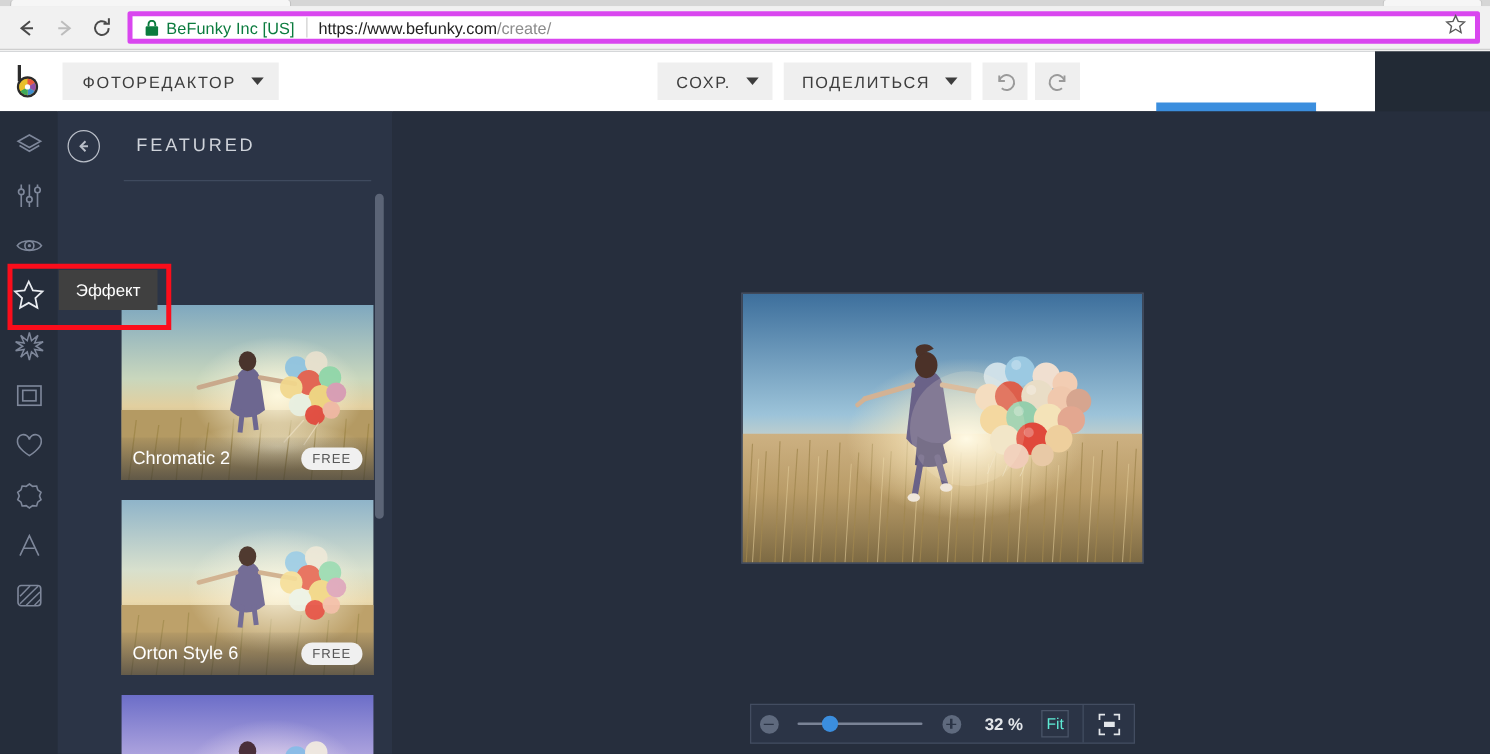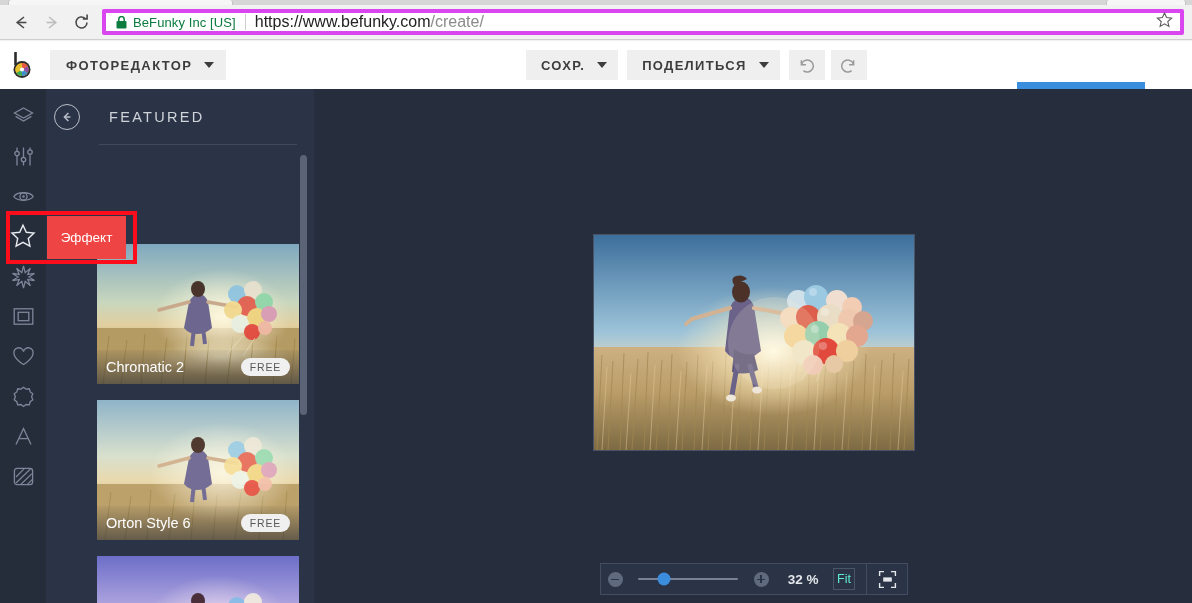--- a/index.html
+++ b/index.html
@@ -57,7 +57,7 @@
   .omni-sep {
     width: 1px; height: 16px; background: #cfcfcf; margin: 0 9px;
   }
-  .url { font-size: 16px; color: #8b8b8b; white-space: nowrap; }
+  .url { font-size: 13px; color: #8b8b8b; white-space: nowrap; }
   .url b { color: #222; font-weight: normal; }
   .bookmark-star {
     position: absolute; right: 7px; top: 50%; transform: translateY(-50%);

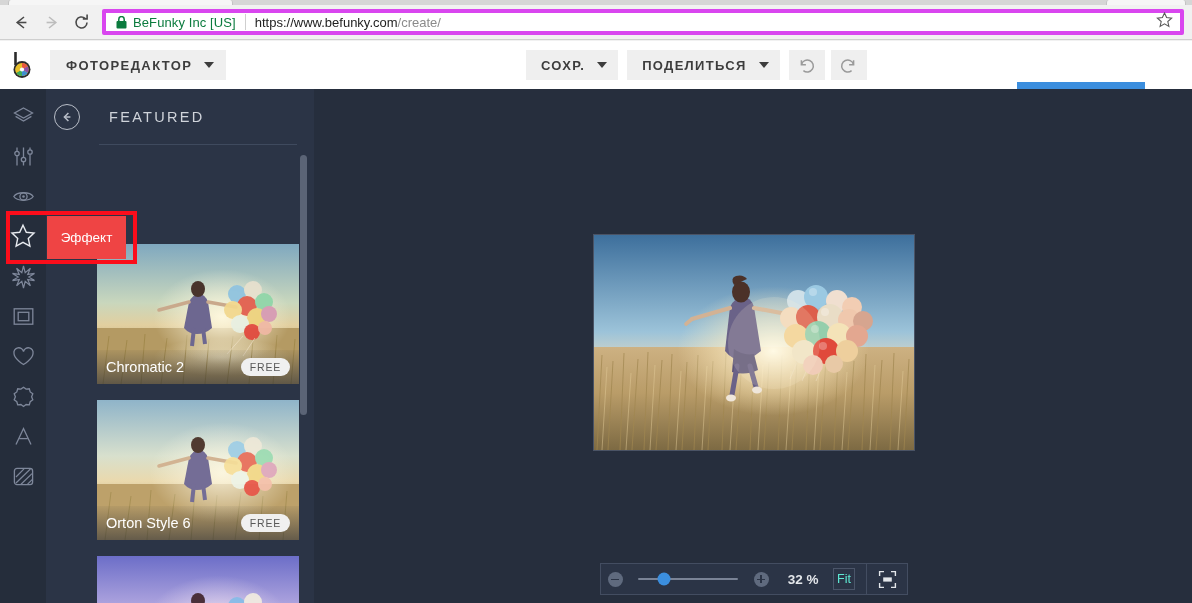--- a/index.html
+++ b/index.html
@@ -65,9 +65,9 @@
 
   
   #app-topbar {
-    position: absolute; left: 0; top: 41px; width: 1192px; height: 48px;
+    position: absolute; left: 0; top: 41px; width: 1100px; height: 48px;
     background: #ffffff;
-    display: flex; align-items: center; font-weight: bold;
+    display: flex; align-items: center;
   }
   .logo-wrap { width: 46px; display: flex; justify-content: center; }
   .logo {

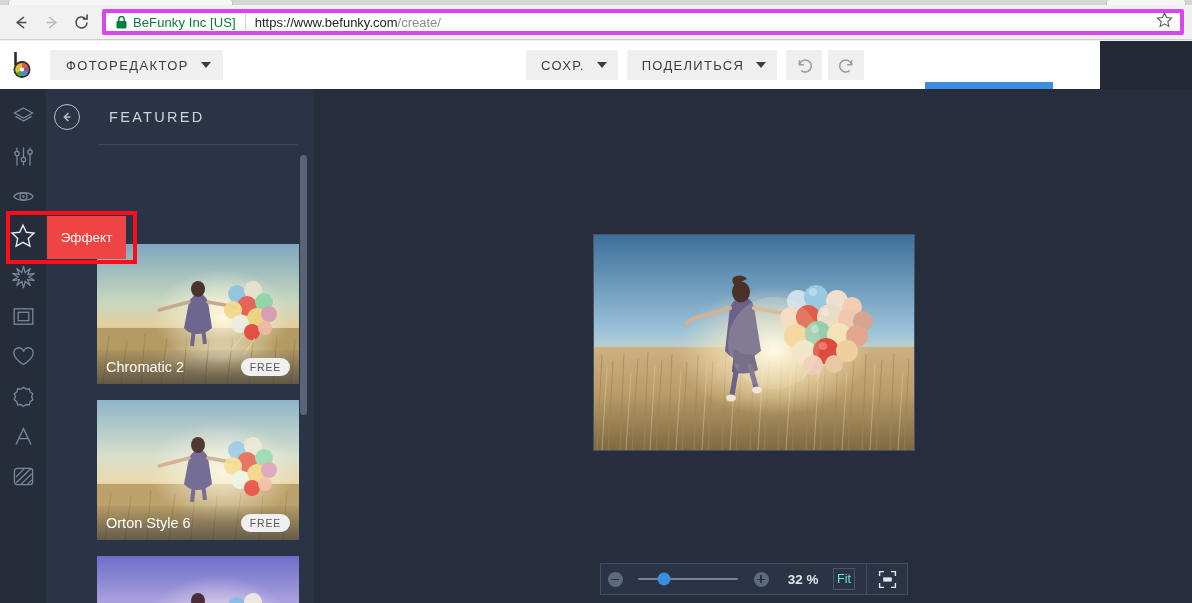--- a/index.html
+++ b/index.html
@@ -261,8 +261,8 @@
   }
   #tooltip {
     position: absolute; left: 47px; top: 216px;
-    width: 79px; height: 43px;
-    background: #ef4444;
+    width: 79px; height: 32px;
+    background: #404040;
     display: flex; align-items: center; justify-content: center;
   }
   #tooltip .lbl { color: #fff; font-size: 13.5px; }

